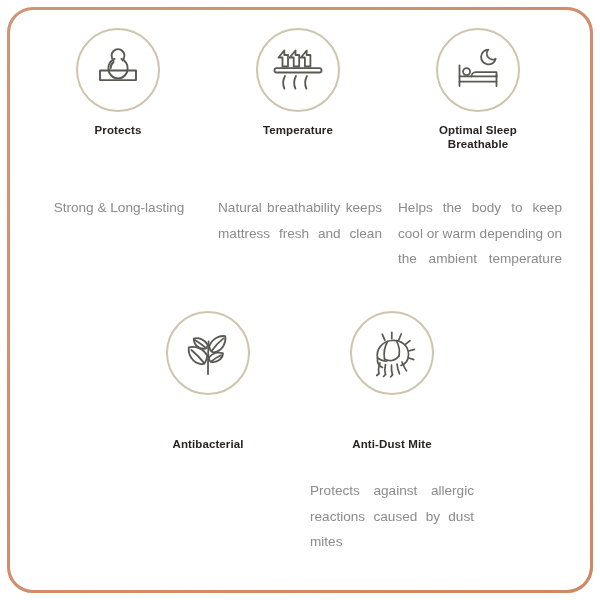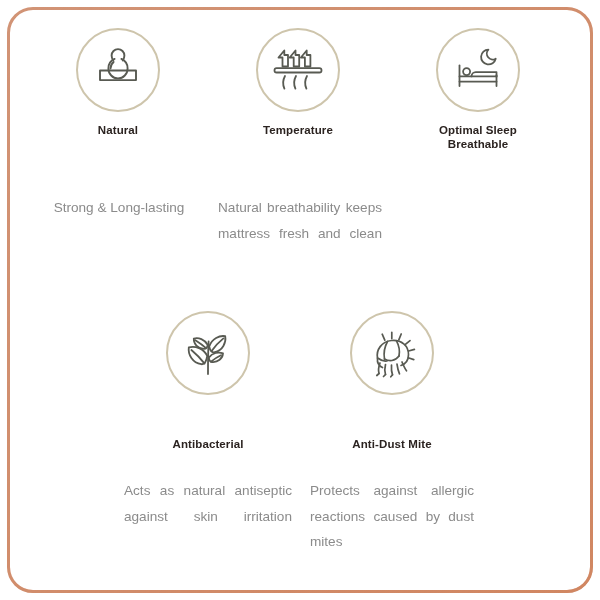--- a/index.html
+++ b/index.html
@@ -151,7 +151,7 @@
           <rect x="12" y="30.5" width="36" height="9.6"></rect>
         </svg>
       </div>
-      <div class="feature-label">Natural</div>
+      <div class="feature-label">Protects</div>
     </div>
 
     <div class="feature" id="feat-breathable">

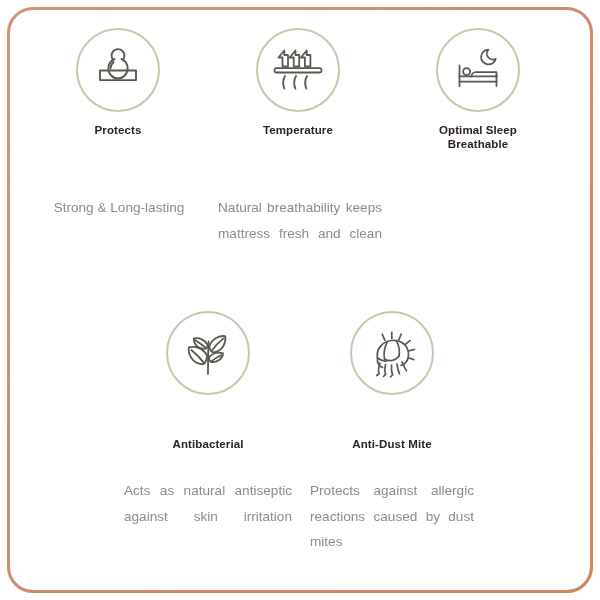--- a/index.html
+++ b/index.html
@@ -198,6 +198,7 @@
 
   <div class="desc" id="desc-durable">Strong &amp; Long-lasting</div>
   <div class="desc" id="desc-breathable">Natural breathability keeps mattress fresh and clean</div>
+  <div class="desc" id="desc-sleep">Helps the body to keep cool or warm depending on the ambient temperature</div>
 
   <div class="row" id="row-bottom">
 

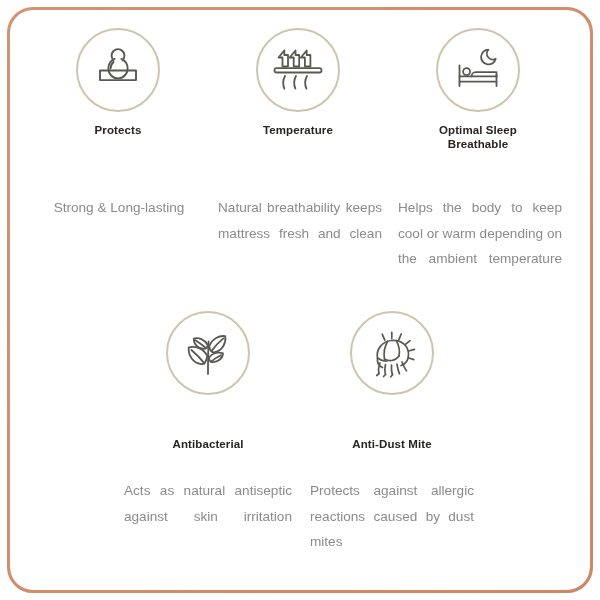--- a/index.html
+++ b/index.html
@@ -260,7 +260,6 @@
 
   </div>
 
-  <div class="desc" id="desc-antibacterial">Acts as natural antiseptic against skin irritation</div>
   <div class="desc" id="desc-dustmite">Protects against allergic reactions caused by dust mites</div>
 
 </div>

